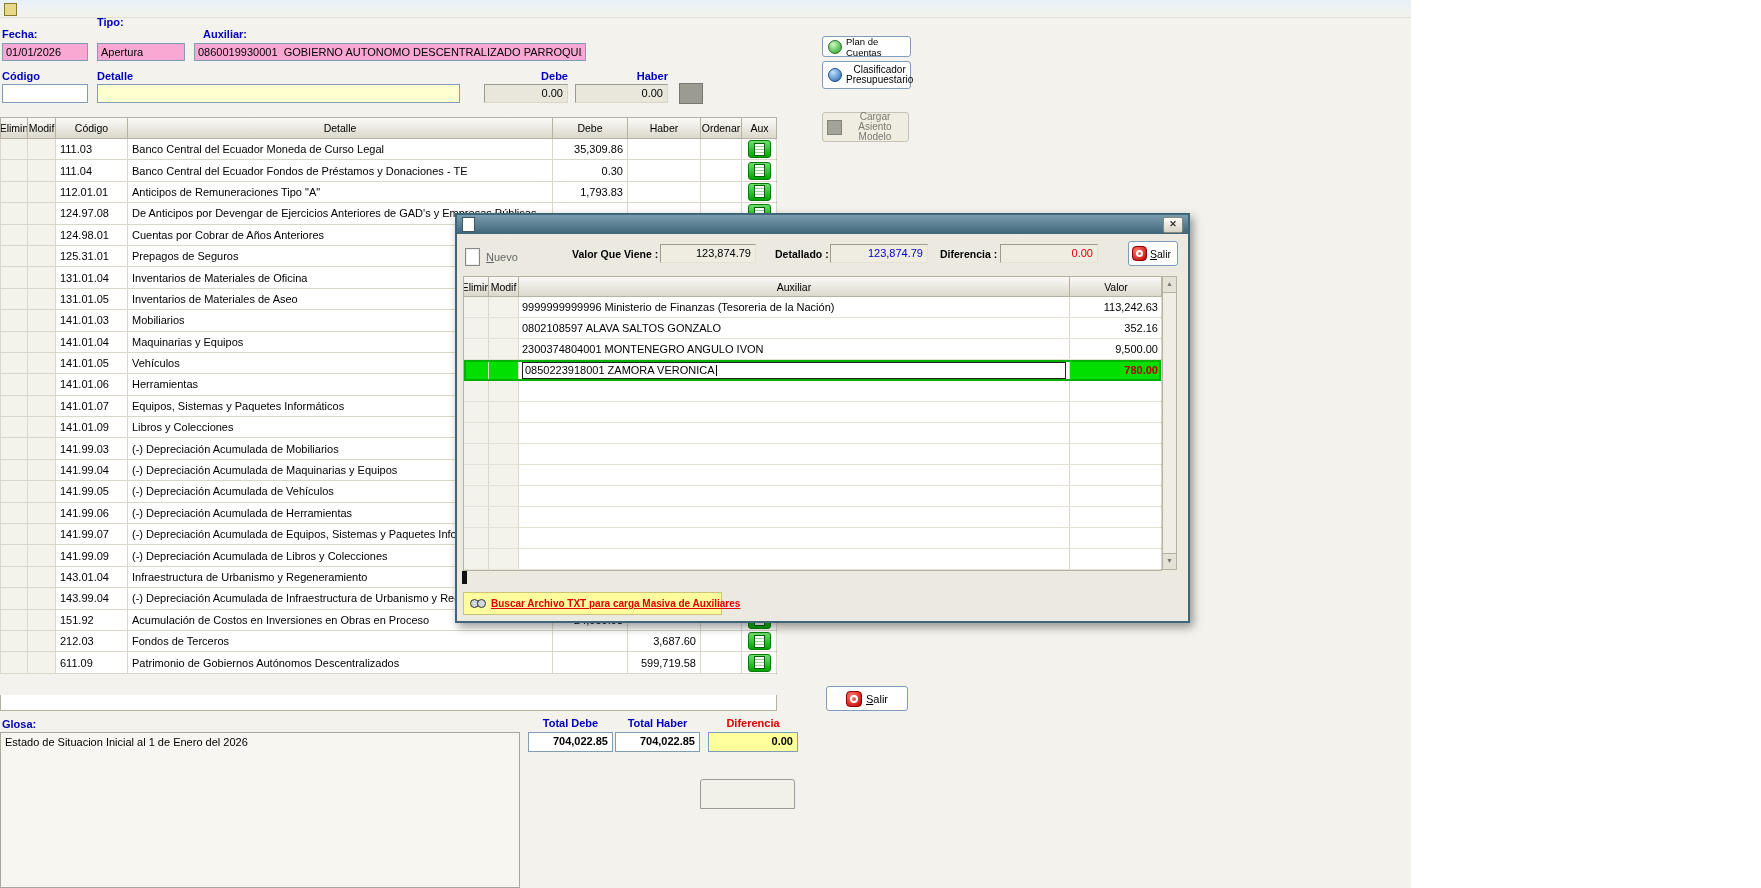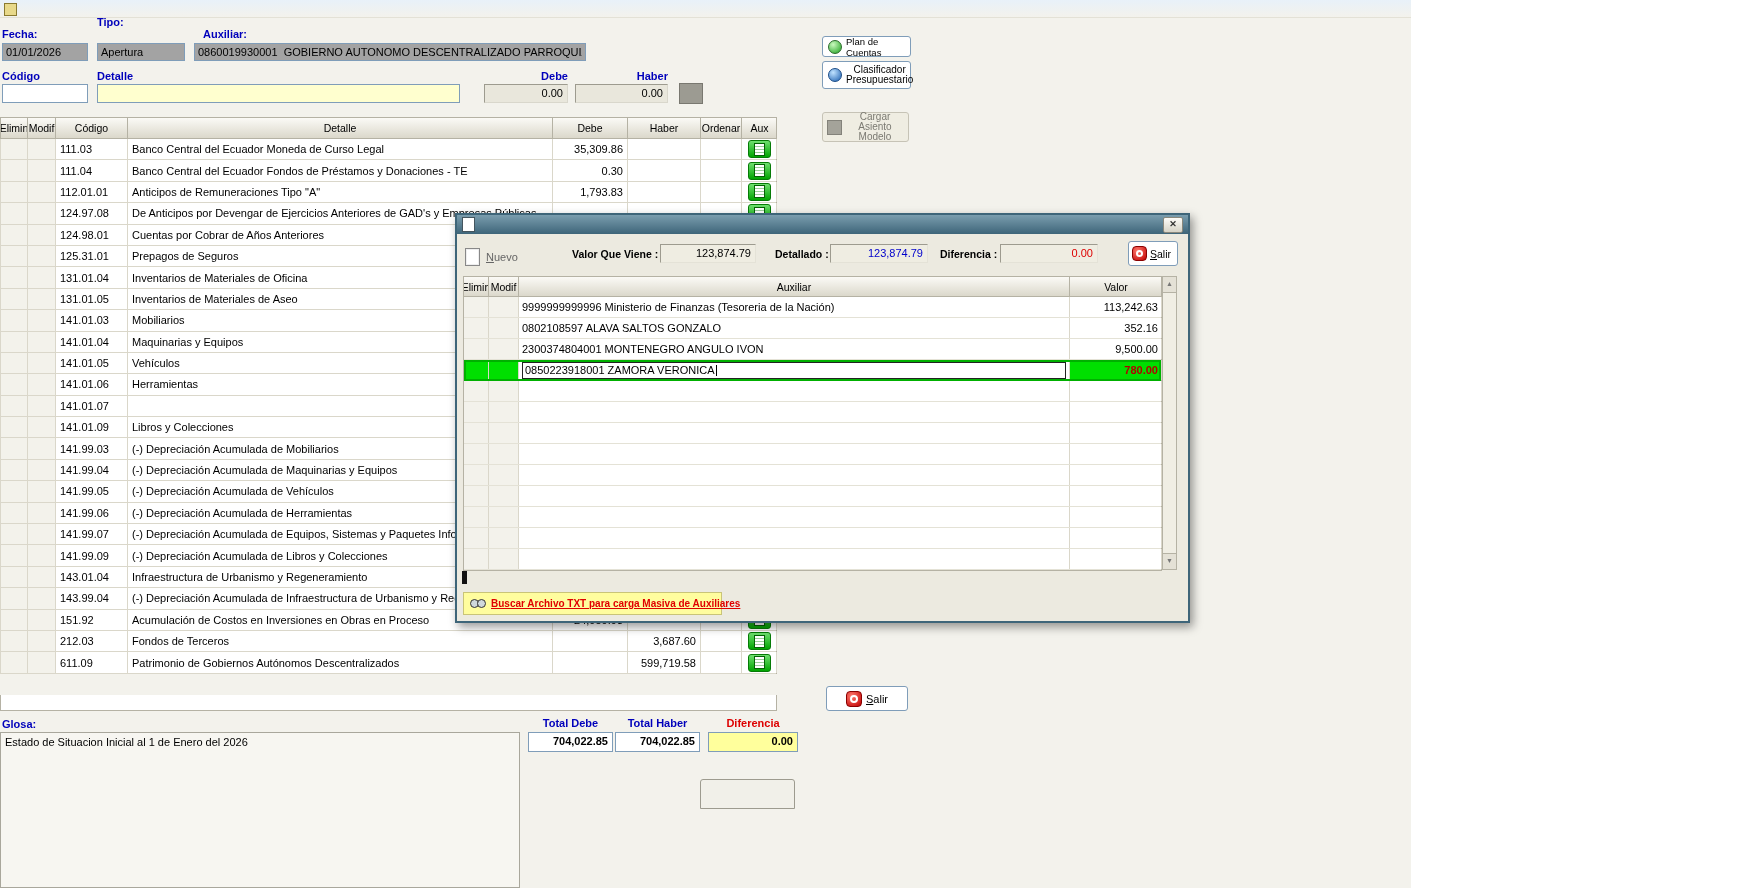--- a/index.html
+++ b/index.html
@@ -10,7 +10,7 @@
   .rlbl { color:#DD0000; }
   .inp { position:absolute; border:1px solid #7F9DB9; background:#fff; font:11px "Liberation Sans",sans-serif;
          padding:1px 3px; box-sizing:border-box; }
-  .cyan { background:#a3a3a3; }
+  .cyan { background:#f9a8d4; }
   .yellow { background:#FFFFCF; }
   .sunk { position:absolute; background:#E9E7DC; border:1px solid; border-color:#9D9B8F #D9D7CC #D9D7CC #9D9B8F;
           text-align:right; padding:2px 4px; box-sizing:border-box; }

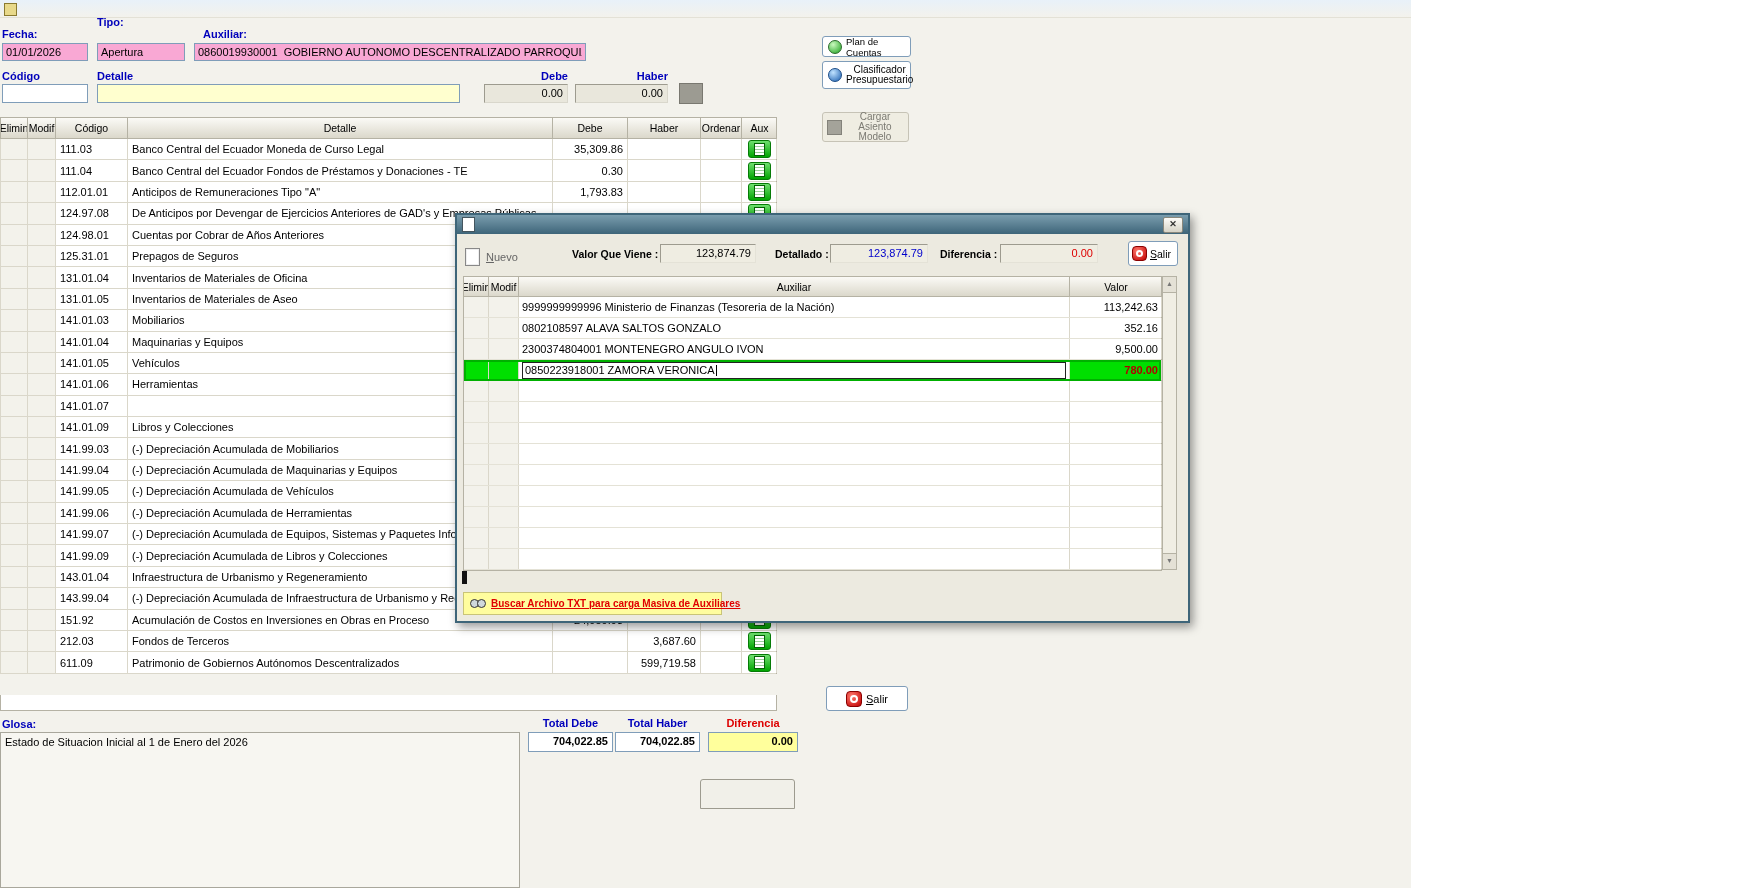--- a/index.html
+++ b/index.html
@@ -346,6 +346,7 @@
         <div class="mc elim"></div>
         <div class="mc modif"></div>
         <div class="mc code">141.01.07</div>
+        <div class="mc det">Equipos, Sistemas y Paquetes Informáticos</div>
         <div class="mc num debe"></div>
         <div class="mc num haber"></div>
         <div class="mc ord"></div>

